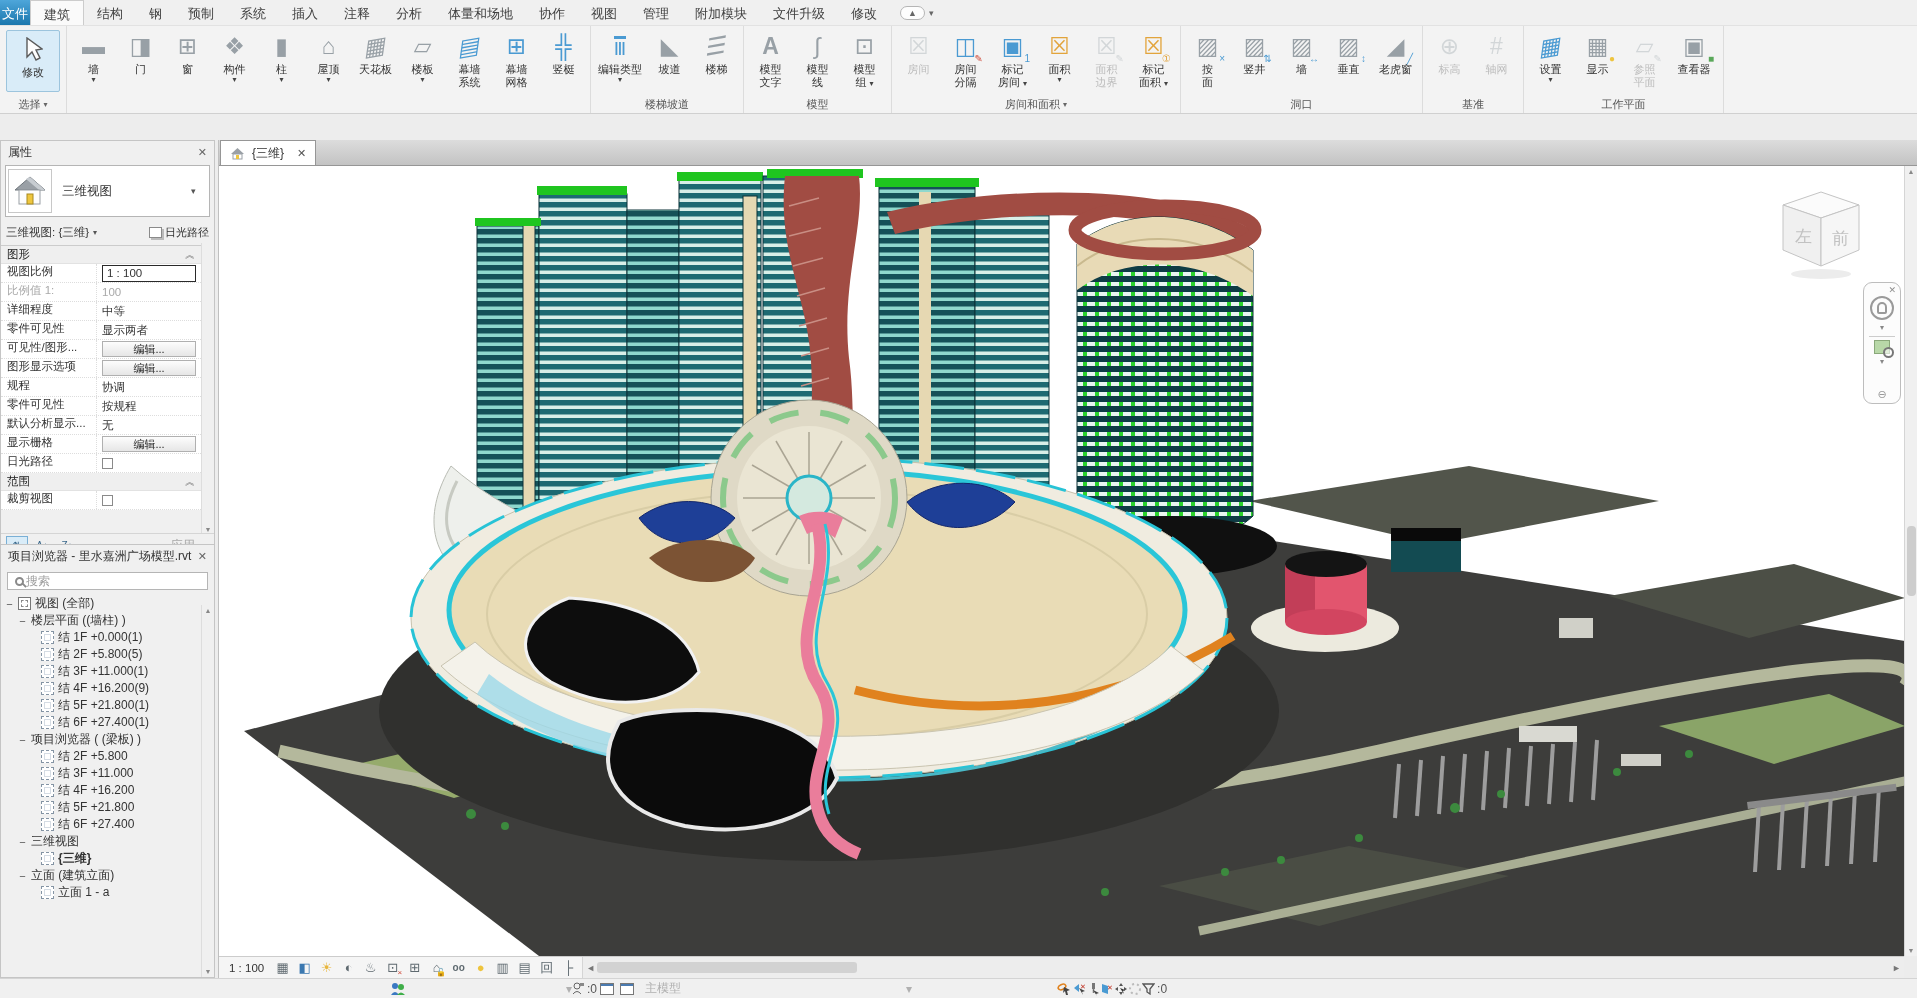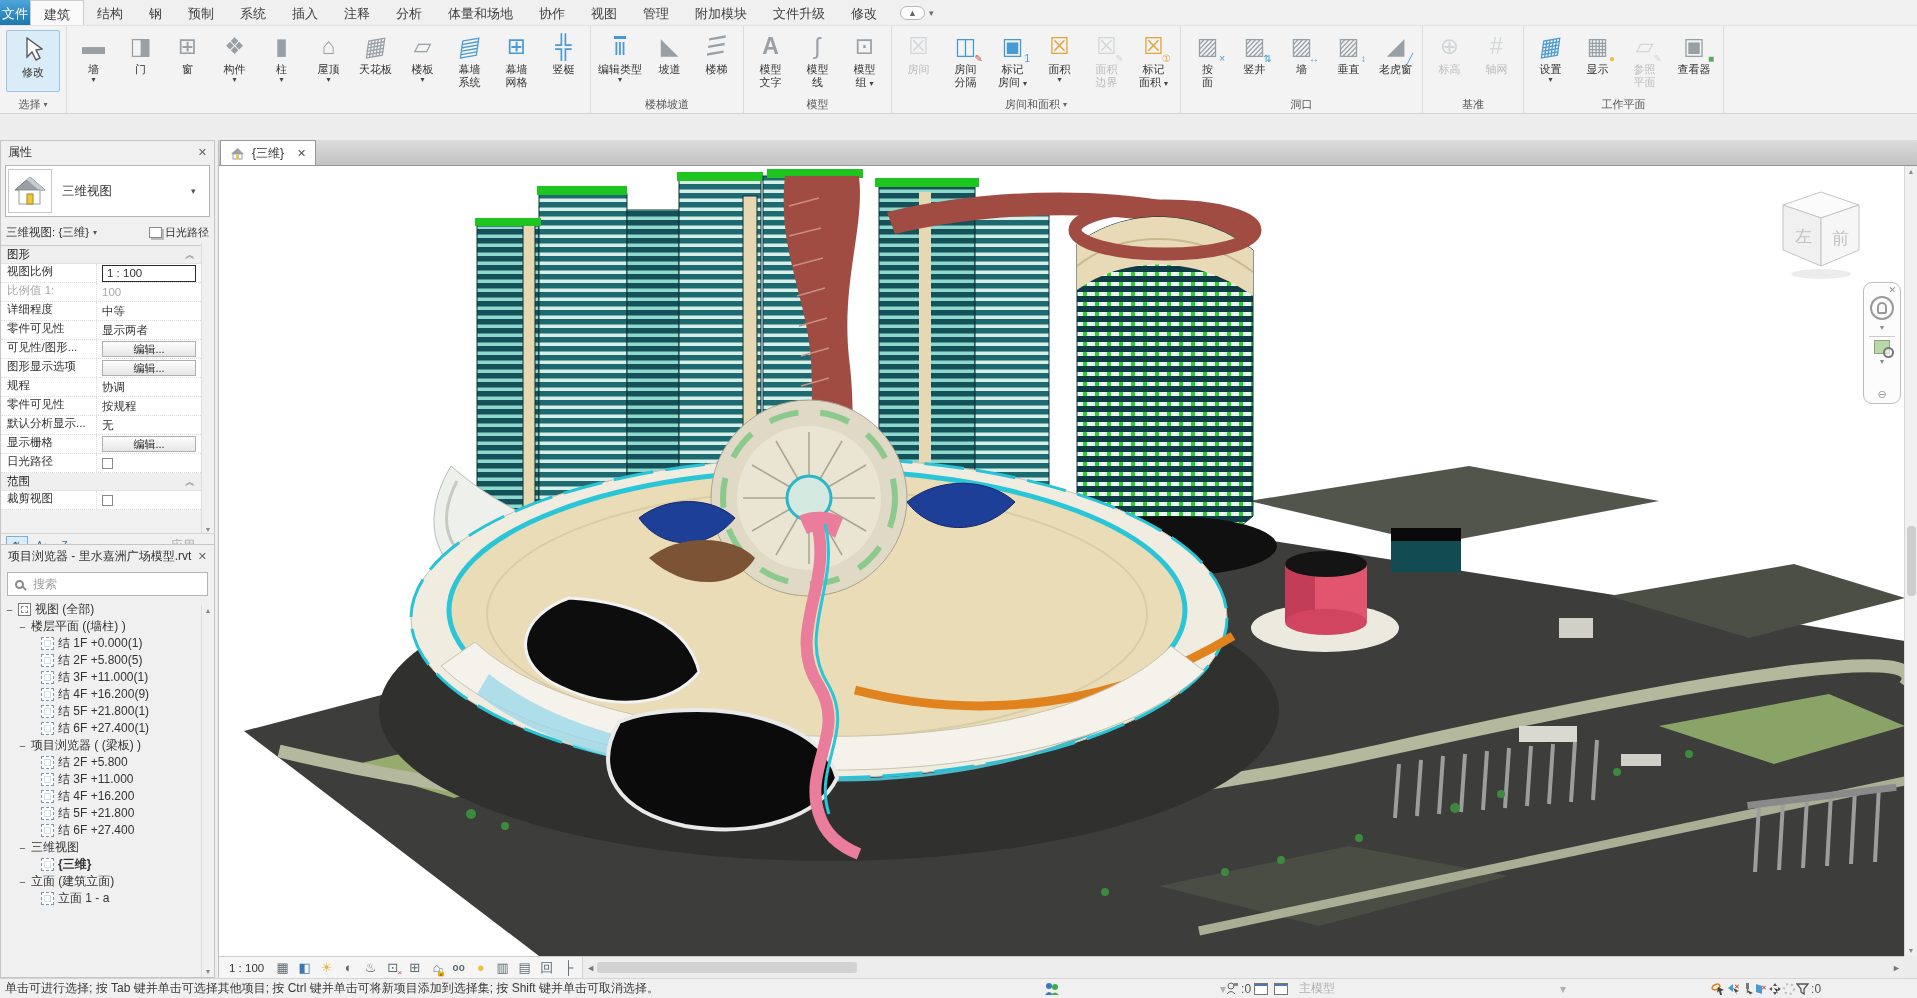--- a/index.html
+++ b/index.html
@@ -64,7 +64,7 @@
 .sortbtn.on{background:#d9ecf8;border-color:#7ab0d6}
 .applybtn{margin-left:auto;color:#a8a8a8;font-size:12px;padding-right:14px}
 
-.bsearch{margin:5px 6px;height:24px;border:1px solid #b5b5b5;background:#fff;display:flex;align-items:center;padding:0 7px;gap:9px}
+.bsearch{margin:5px 6px;height:18px;border:1px solid #b5b5b5;background:#fff;display:flex;align-items:center;padding:0 7px;gap:2px}
 .mag{width:9px;height:9px;border:2px solid #8a8a8a;border-radius:50%;position:relative;flex:none}
 .mag:after{content:"";position:absolute;width:6px;height:2px;background:#8a8a8a;transform:rotate(45deg);right:-5px;bottom:-2px}
 .bsearch .ph{color:#9f9f9f}

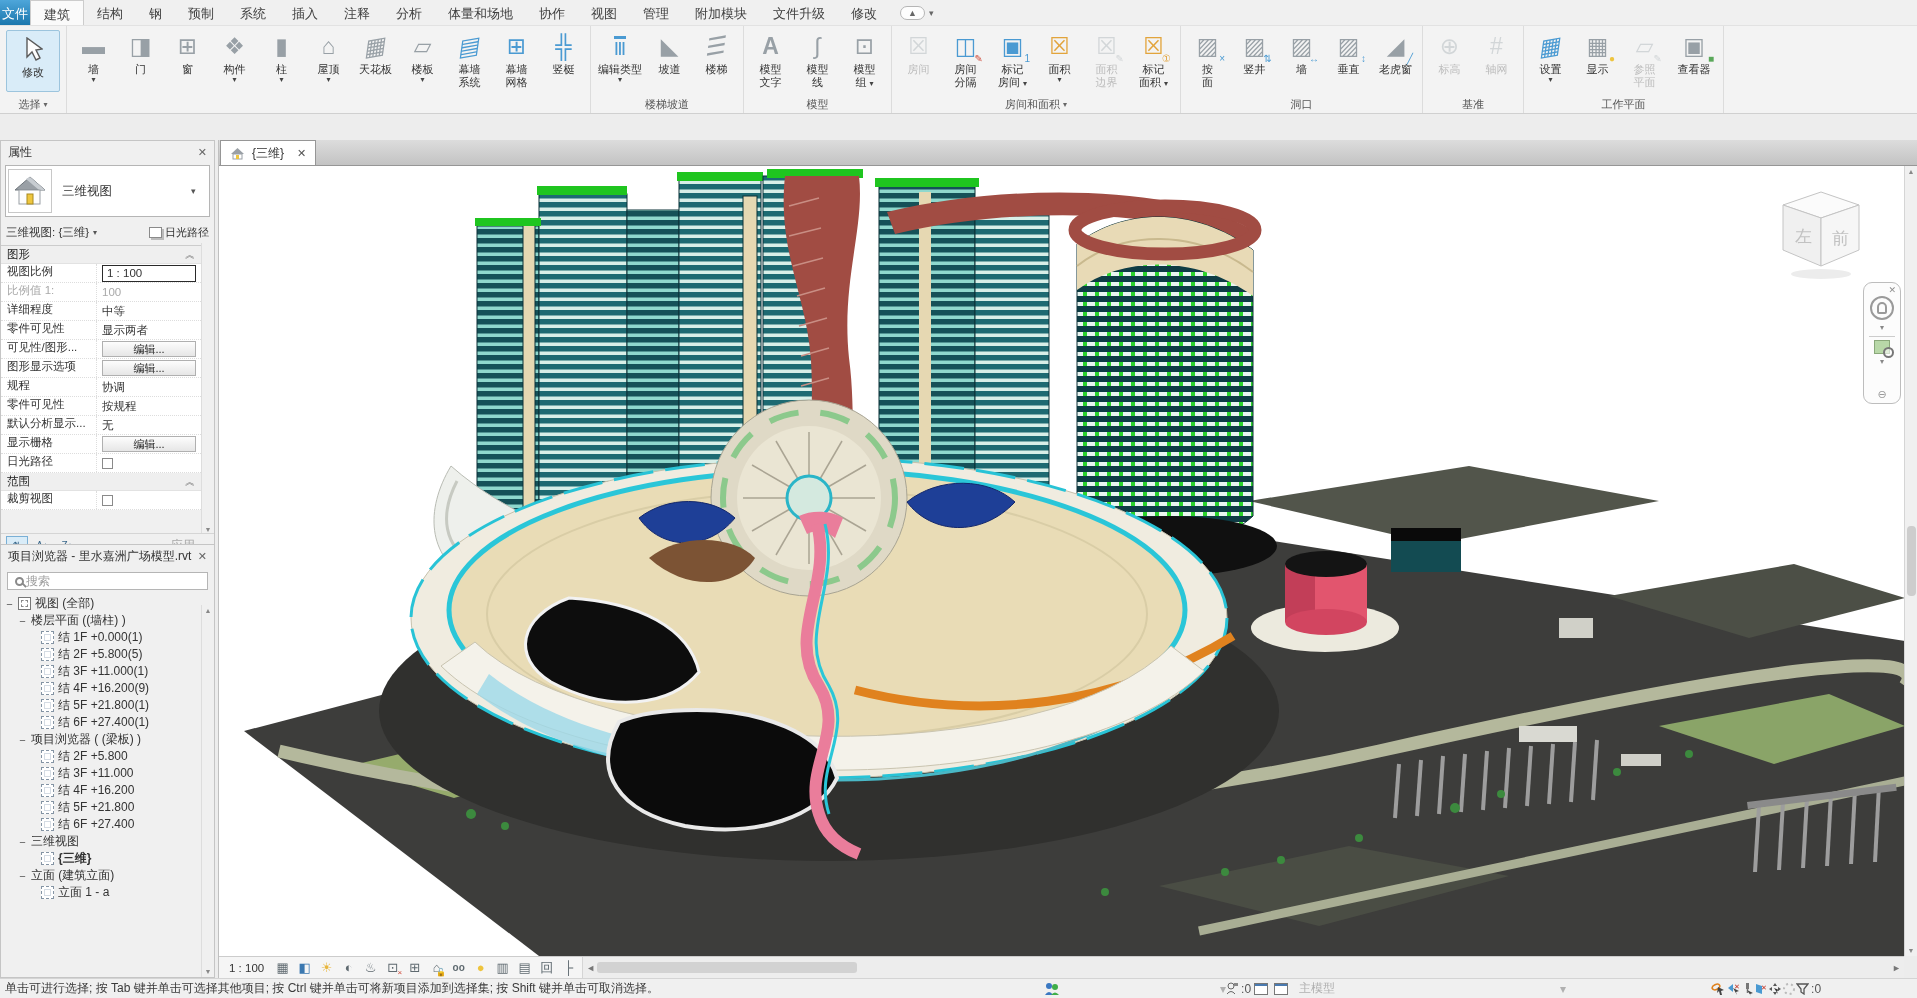--- a/index.html
+++ b/index.html
@@ -878,7 +878,6 @@
 </div>
 
 <div class="statusbar">
-  <span class="sb-hint">单击可进行选择; 按 Tab 键并单击可选择其他项目; 按 Ctrl 键并单击可将新项目添加到选择集; 按 Shift 键并单击可取消选择。</span>
   <span class="sb-ic gap1">
     <svg width="16" height="14">
         <circle cx="5" cy="4" r="3" fill="#3a78c2"></circle>

